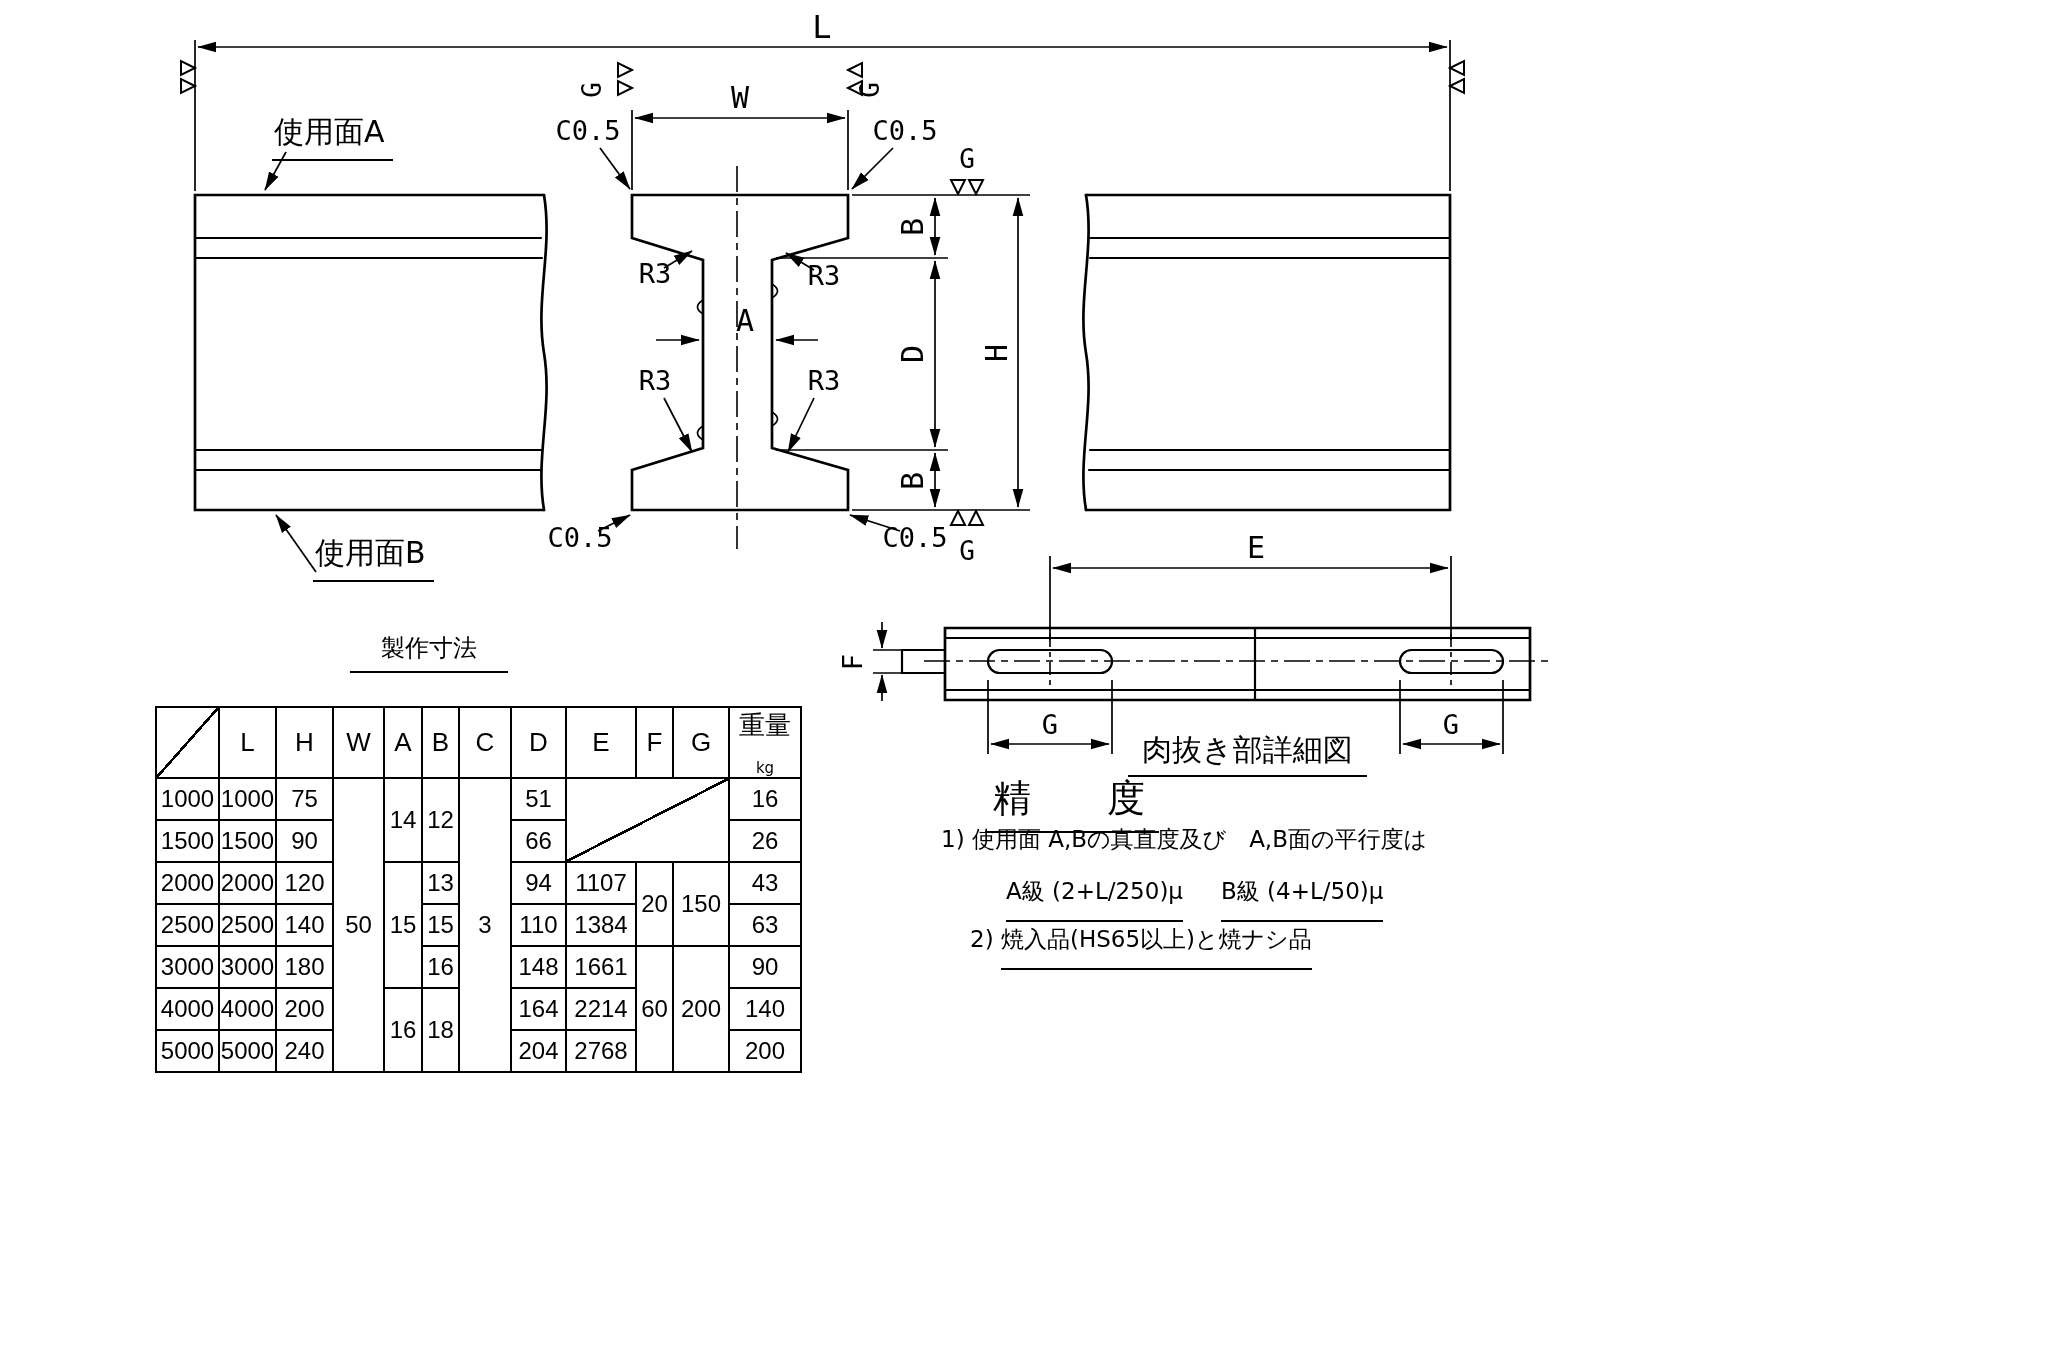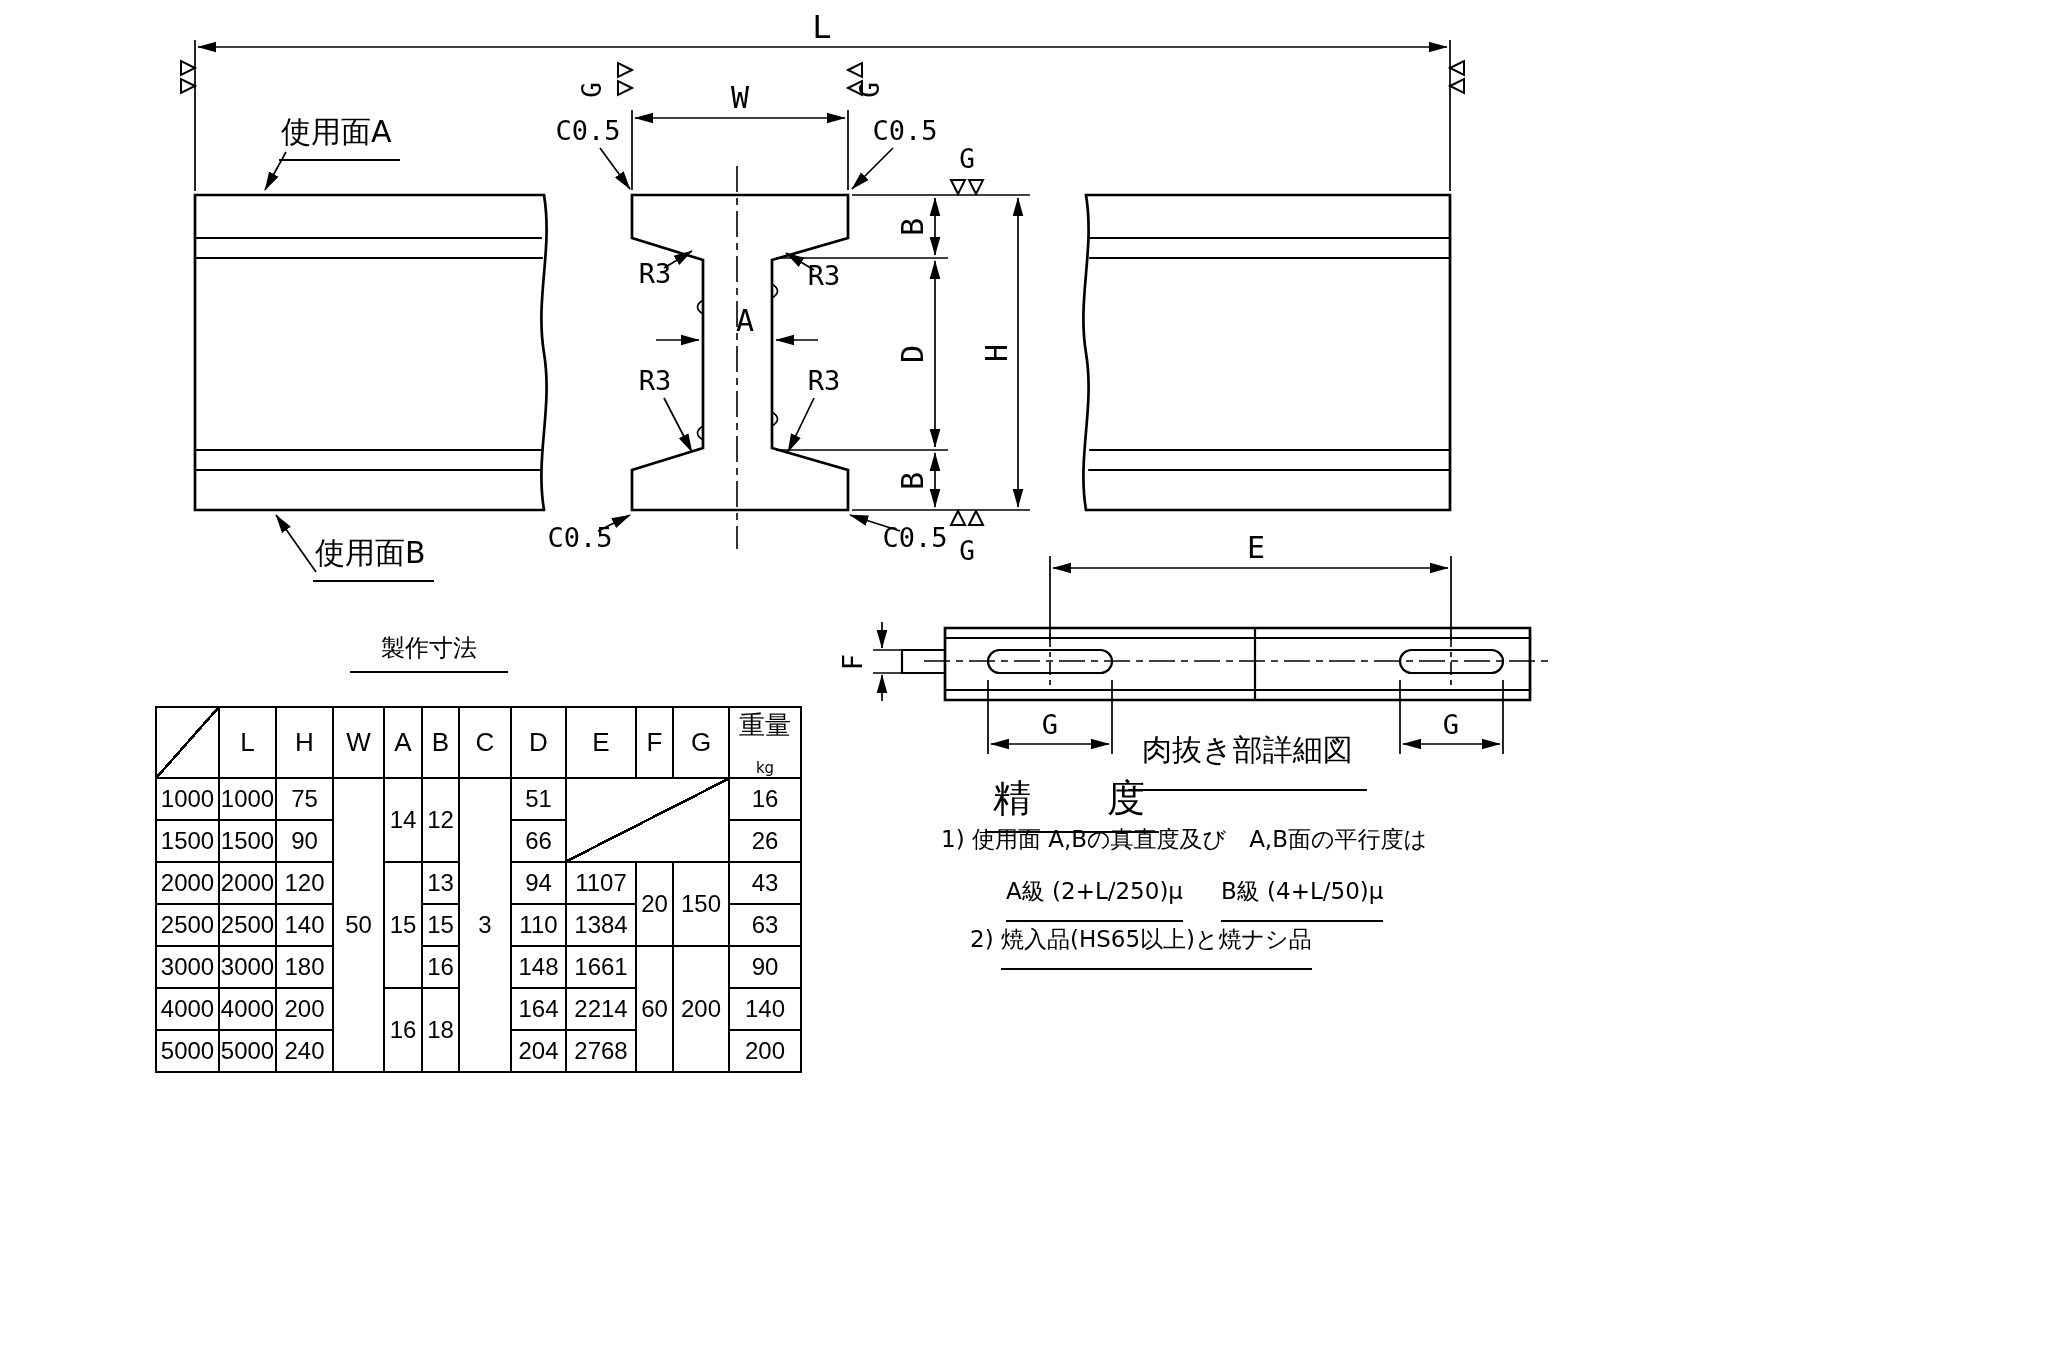--- a/index.html
+++ b/index.html
@@ -21,7 +21,7 @@
   .abs { position:absolute; white-space:nowrap; }
   .jp  { font-family:"DejaVu Sans","Liberation Sans",sans-serif; }
   .ul  { border-bottom:2.5px solid #000; }
-  .surface-a { left:279px; top:112px; font-size:30px; padding:0 8px 6px 2px; }
+  .surface-a { left:272px; top:112px; font-size:30px; padding:0 8px 6px 2px; }
   .surface-b { left:313px; top:533px; font-size:30px; padding:0 8px 6px 2px; }
   .detail-title { left:1128px; top:730px; font-size:30px; padding:0 14px 18px 14px; }
   .table-title  { left:350px; top:632px; font-size:24px; width:158px; text-align:center; padding-bottom:7px; }

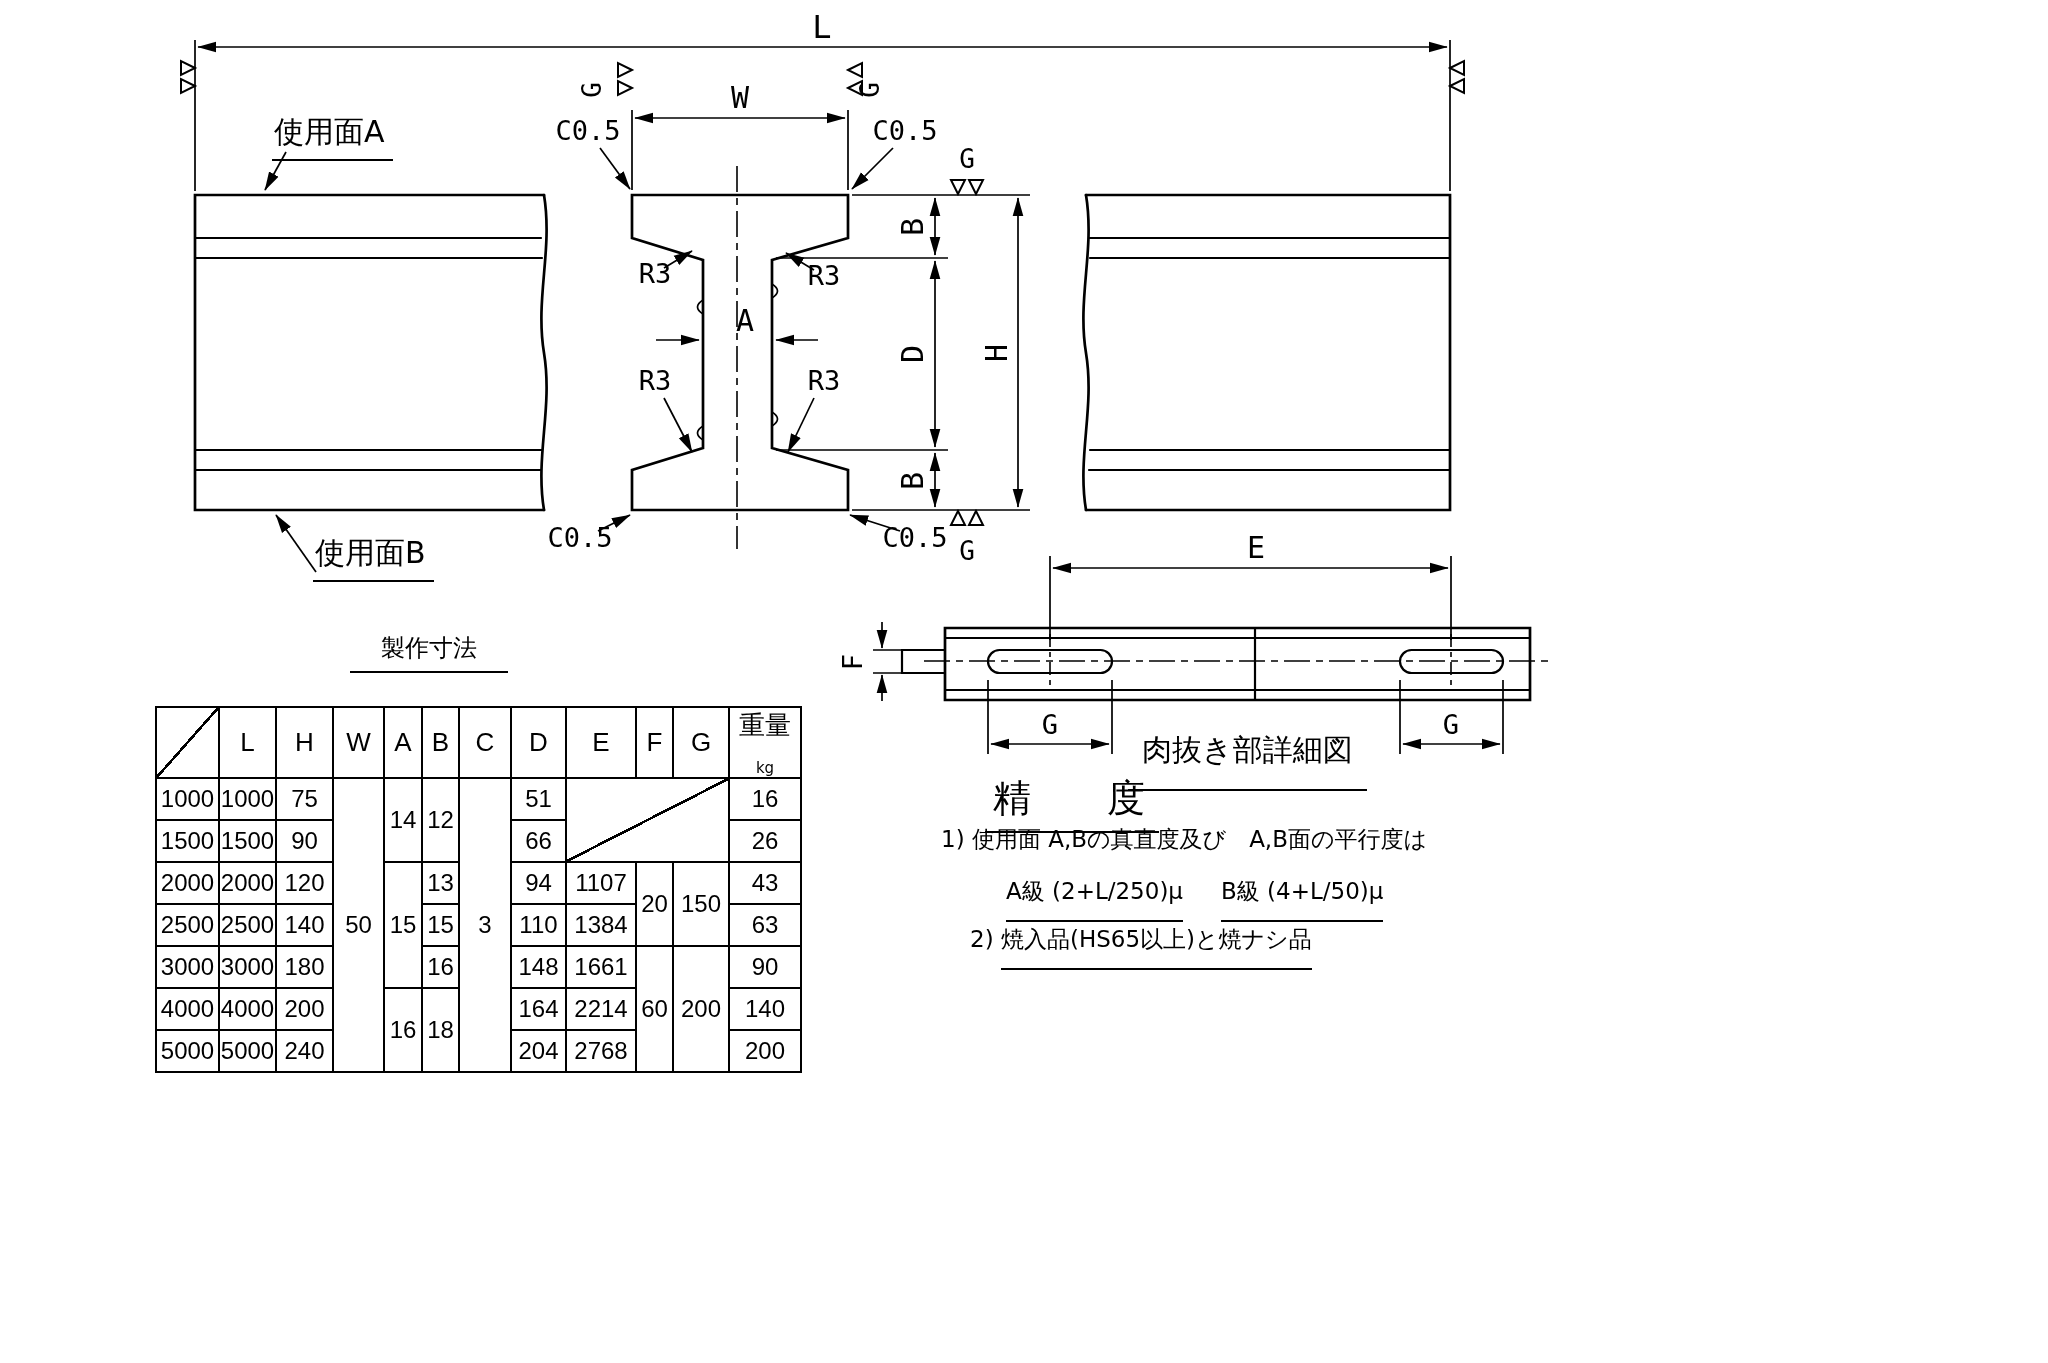--- a/index.html
+++ b/index.html
@@ -23,7 +23,7 @@
   .ul  { border-bottom:2.5px solid #000; }
   .surface-a { left:272px; top:112px; font-size:30px; padding:0 8px 6px 2px; }
   .surface-b { left:313px; top:533px; font-size:30px; padding:0 8px 6px 2px; }
-  .detail-title { left:1128px; top:730px; font-size:30px; padding:0 14px 18px 14px; }
+  .detail-title { left:1128px; top:730px; font-size:30px; padding:0 14px 4px 14px; }
   .table-title  { left:350px; top:632px; font-size:24px; width:158px; text-align:center; padding-bottom:7px; }
   .accuracy-title { left:985px; top:773px; font-size:38px; padding:0 14px 7px 8px; }
   .note { font-size:23px; }

